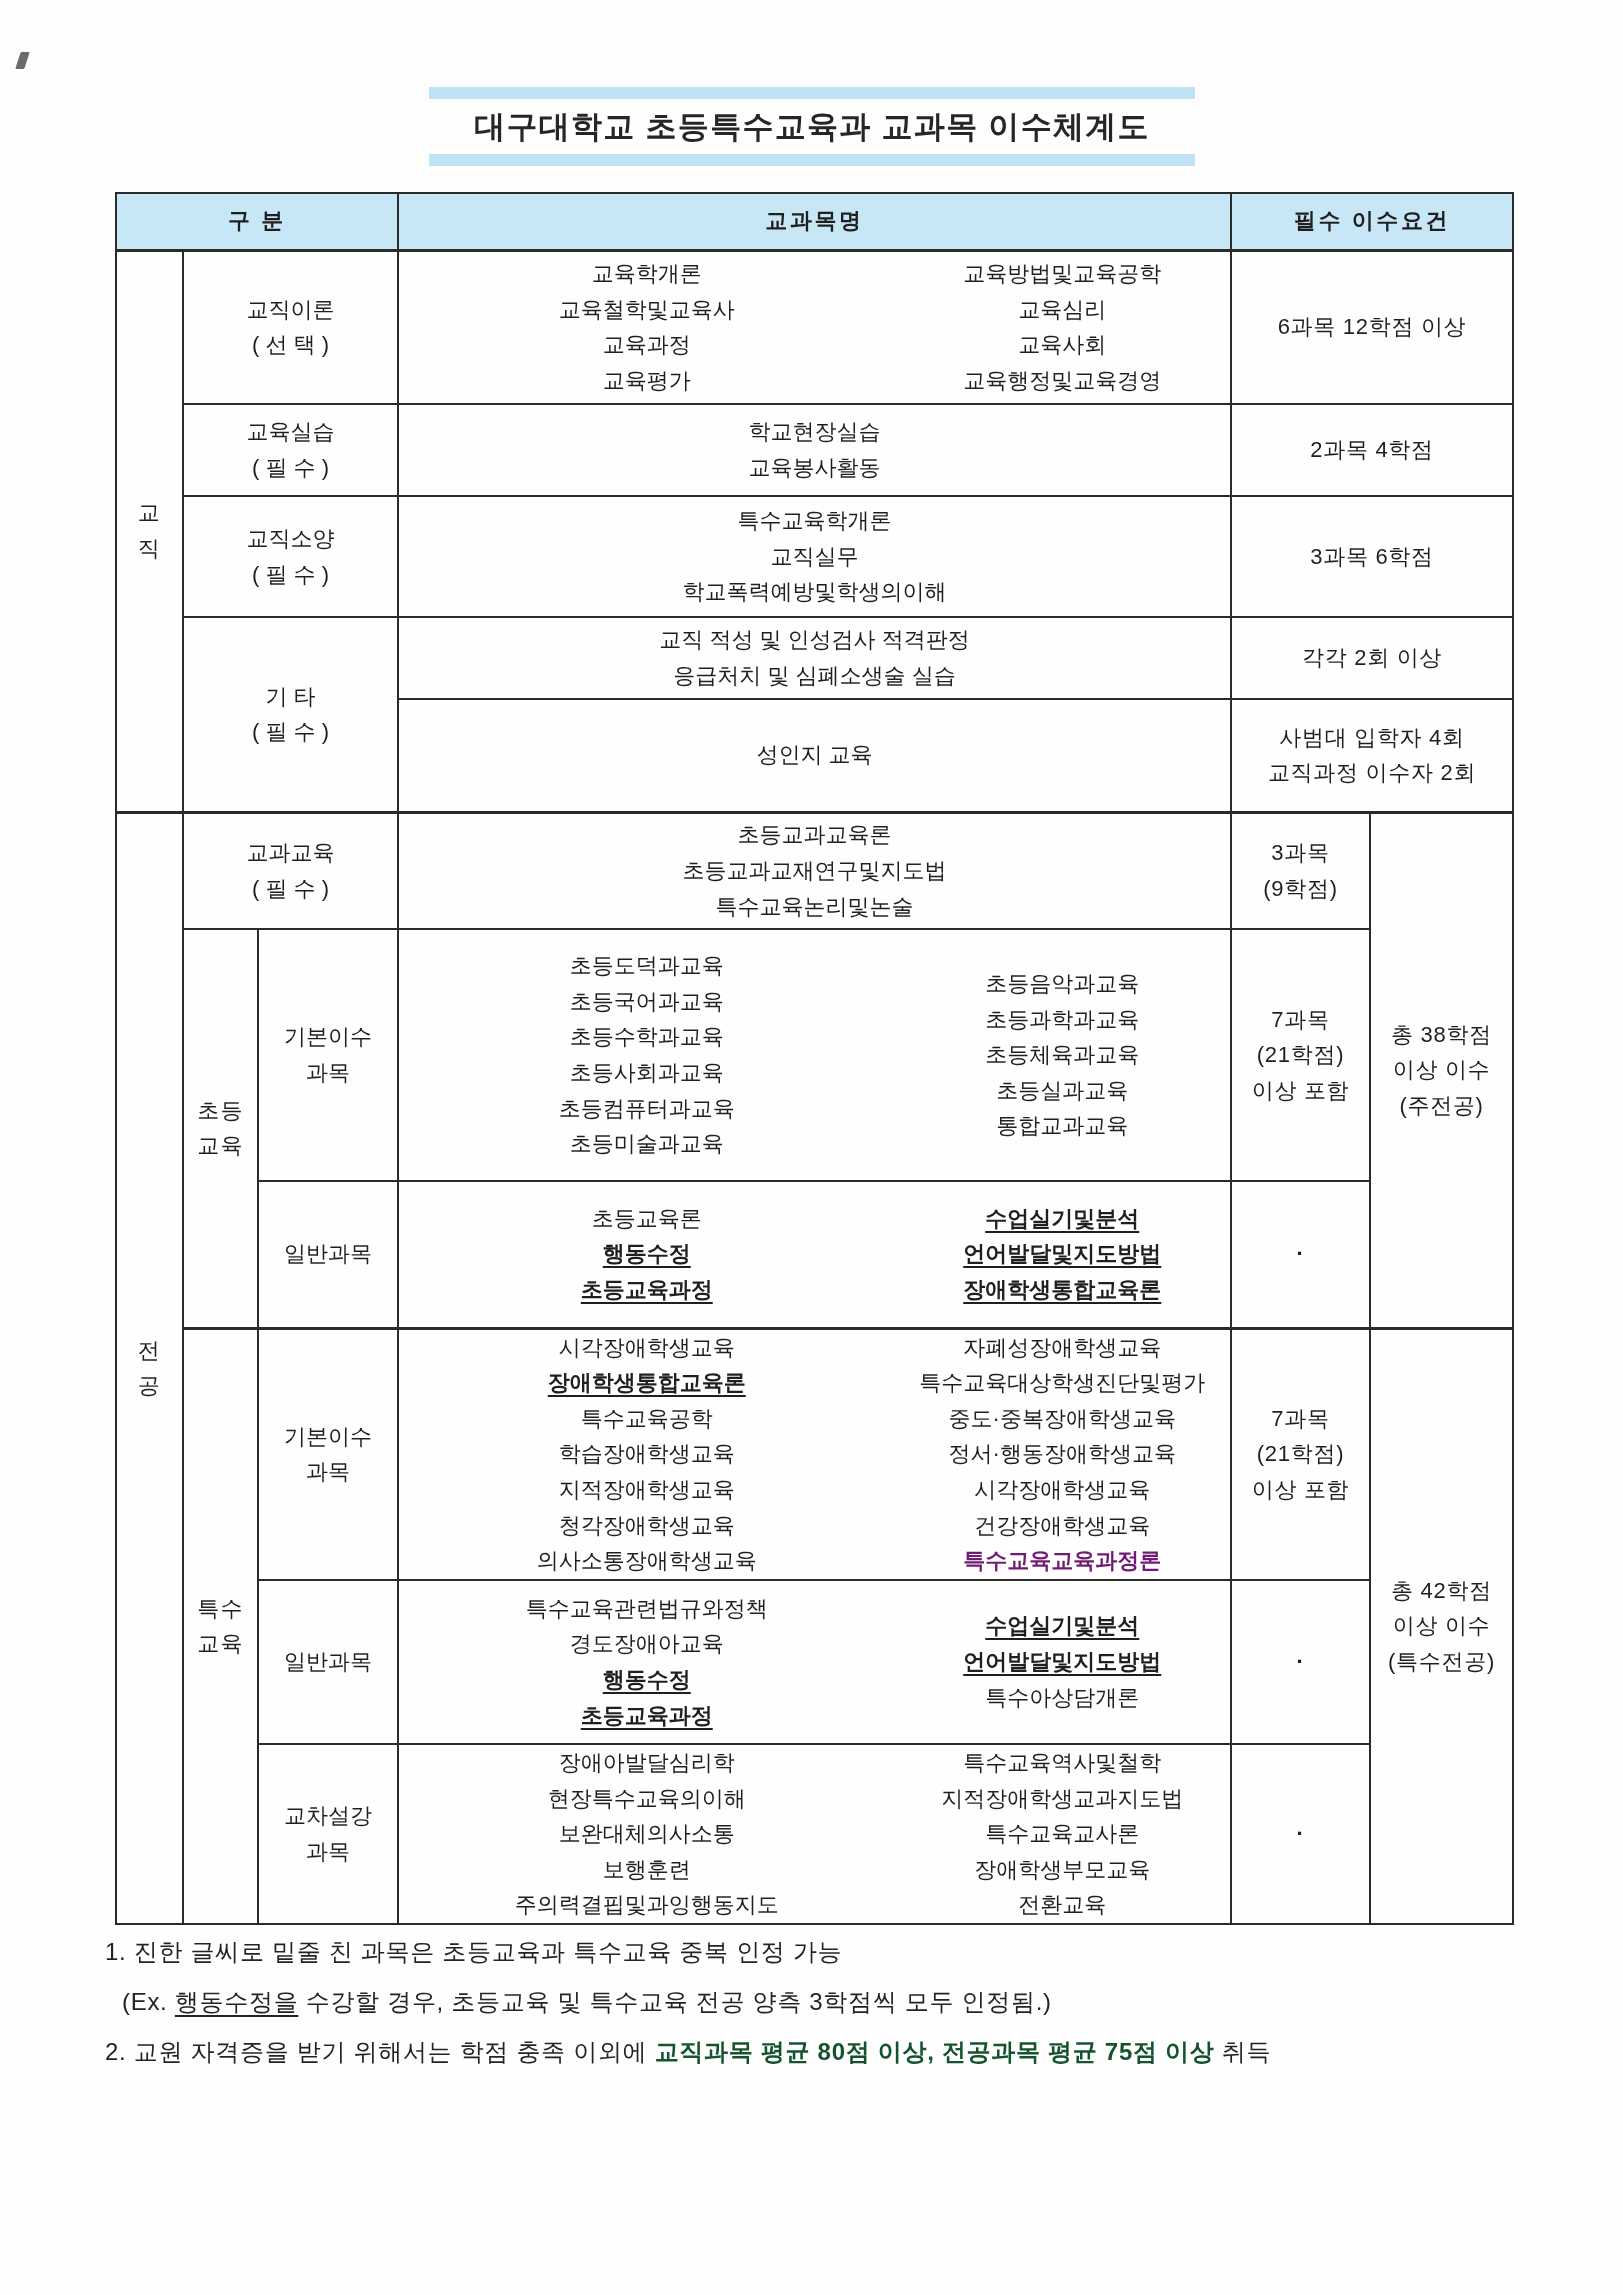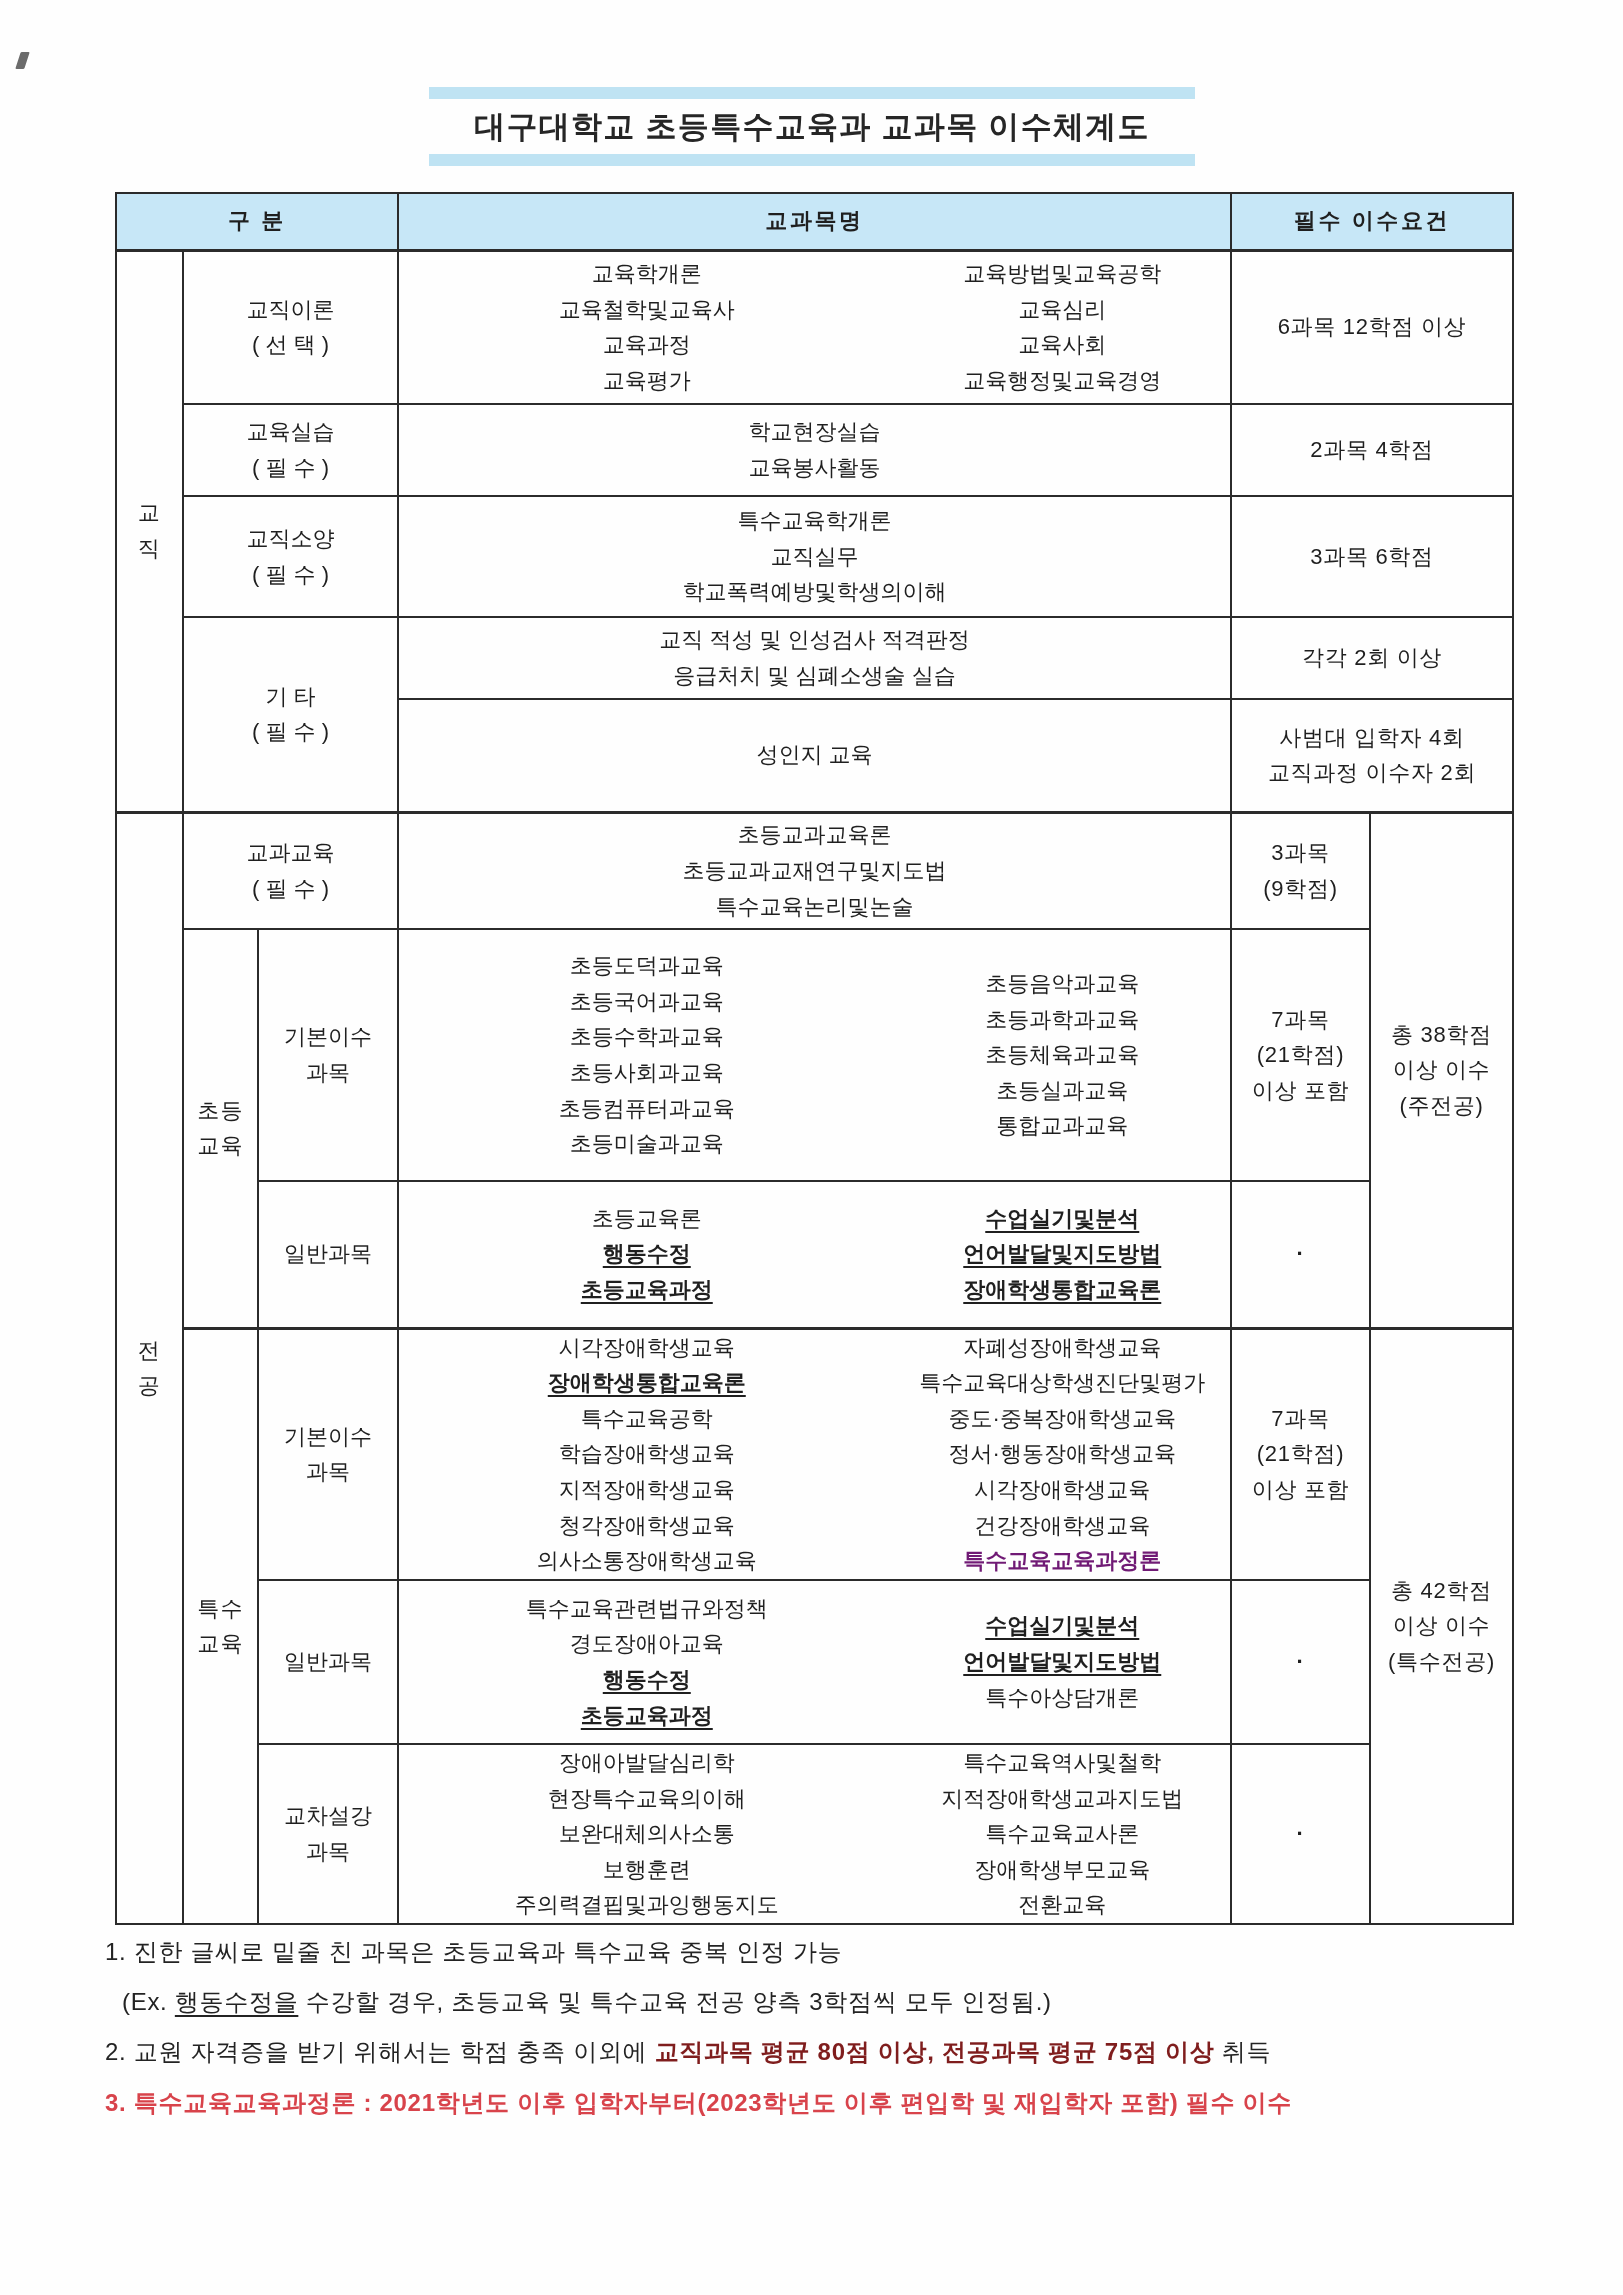--- a/index.html
+++ b/index.html
@@ -73,7 +73,7 @@
     text-decoration-thickness:2px;
     text-underline-offset:5.2px;
   }
-  .red-text{color:#7f1d1d;font-weight:700;}
+  .red-text{color:#14532d;font-weight:700;}
   .note3{color:#d8434b;font-weight:700;}
   
   .scan-mark{

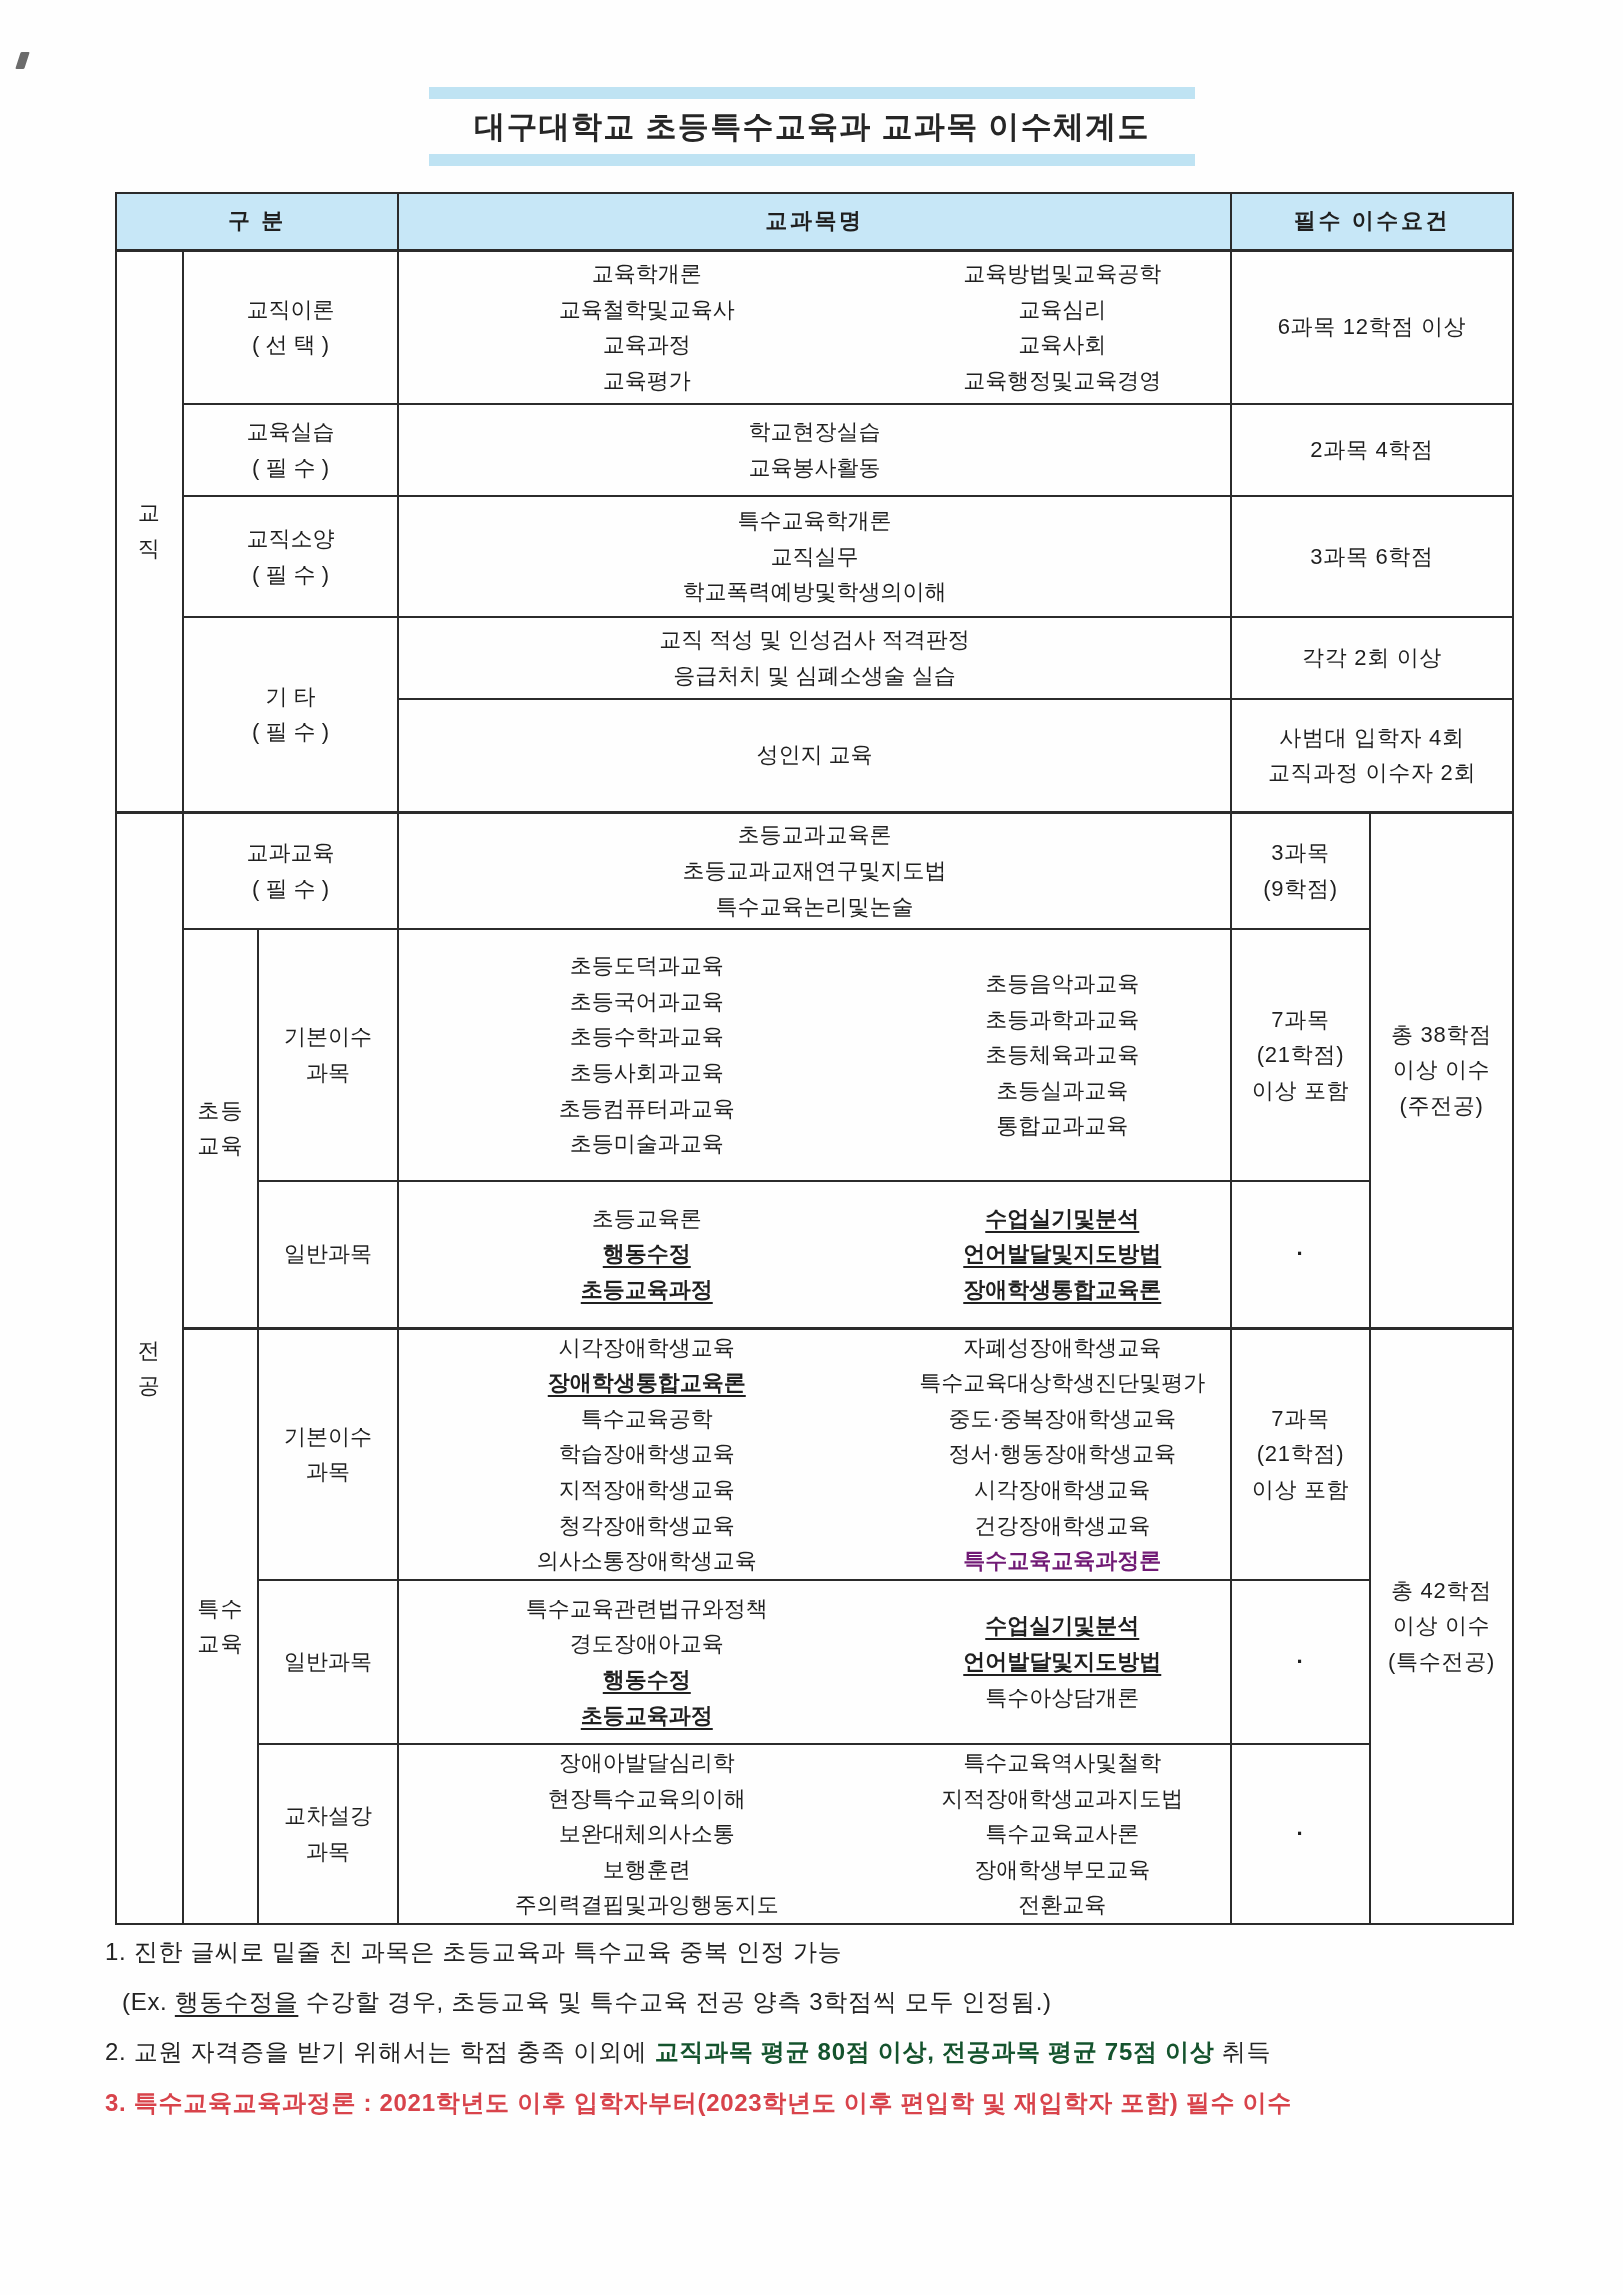--- a/index.html
+++ b/index.html
@@ -328,7 +328,6 @@
     <div class="note-line">
       <span>2. 교원 자격증을 받기 위해서는 학점 충족 이외에 </span><span class="red-text">교직과목 평균 80점 이상, 전공과목 평균 75점 이상</span><span> 취득</span>
     </div>
-    <div class="note-line note3">3. 특수교육교육과정론 : 2021학년도 이후 입학자부터(2023학년도 이후 편입학 및 재입학자 포함) 필수 이수</div>
   </div>
 
 </div>

